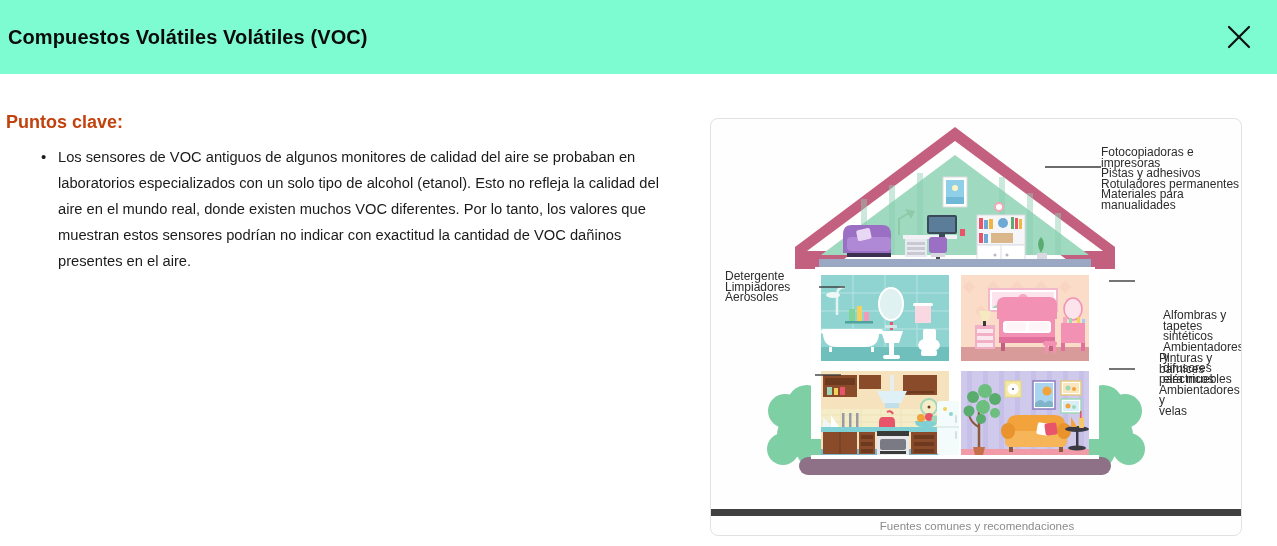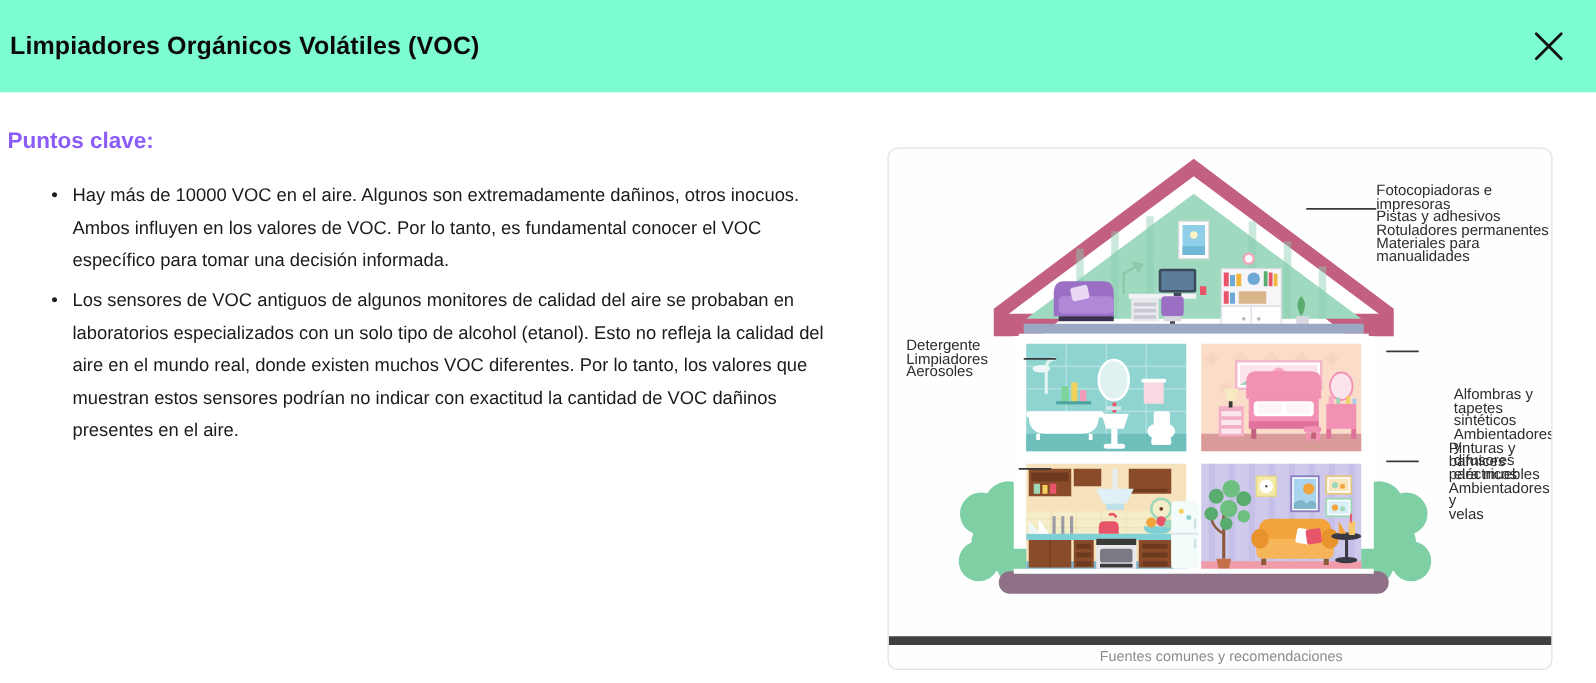--- a/index.html
+++ b/index.html
@@ -124,7 +124,7 @@
 <body>
 
 <div id="modal-header">
-  <div id="modal-title">Limpiadores Orgánicos Volátiles (VOC)</div>
+  <div id="modal-title">Compuestos Volátiles Volátiles (VOC)</div>
   <div id="close-button">
     <span>
       <svg width="26" height="26" viewBox="0 0 26 26" aria-hidden="true">

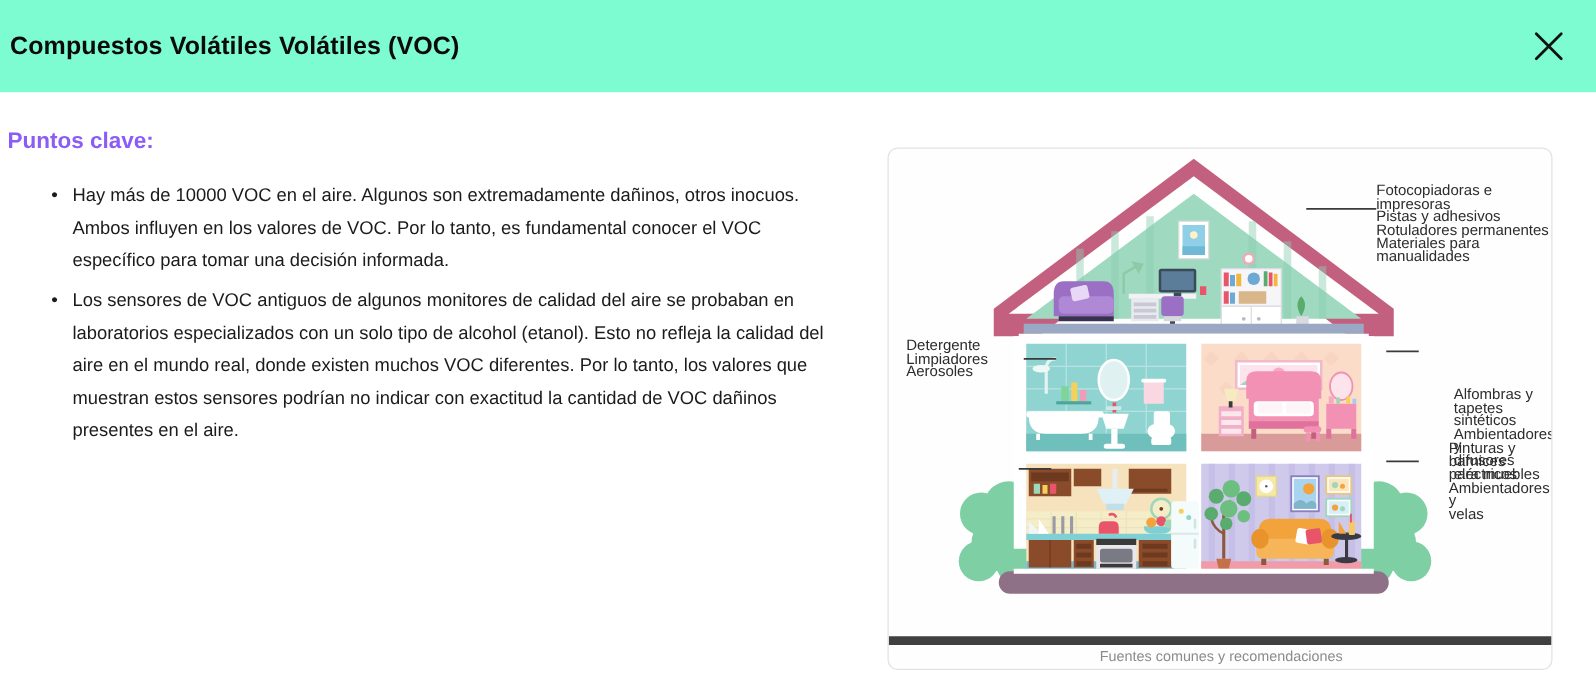--- a/index.html
+++ b/index.html
@@ -56,10 +56,10 @@
   }
   #key-points-heading {
     position: absolute;
-    left: 6px; top: 28px;
+    left: 6px; top: 38px;
     font-size: 18px;
     font-weight: bold;
-    color: #8b5cf6;
+    color: #c2410c;
   }
   #key-points-list {
     position: absolute;

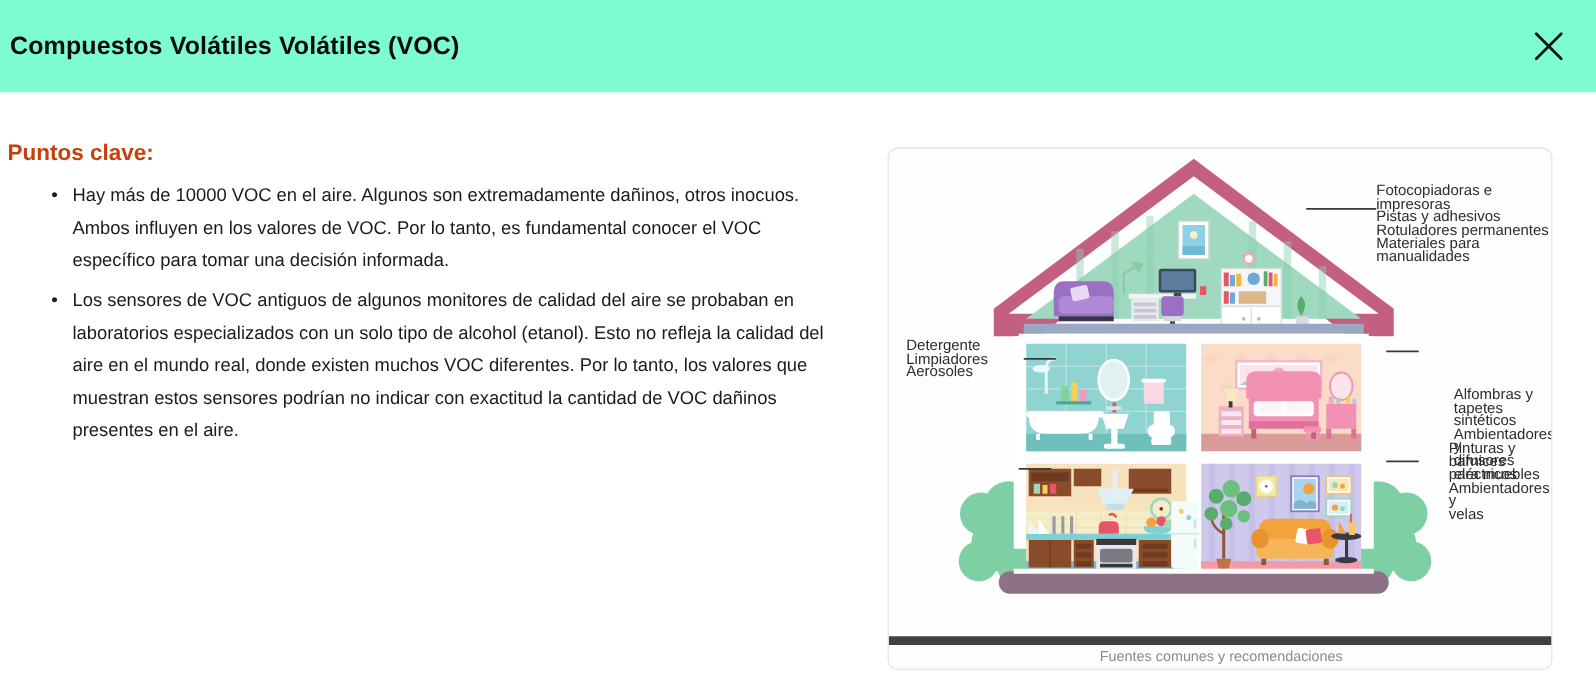--- a/index.html
+++ b/index.html
@@ -140,7 +140,6 @@
   <div id="key-points-column">
     <div id="key-points-heading">Puntos clave:</div>
     <ul id="key-points-list">
-      <li>Hay más de 10000 VOC en el aire. Algunos son extremadamente dañinos, otros inocuos. Ambos influyen en los valores de VOC. Por lo tanto, es fundamental conocer el VOC específico para tomar una decisión informada.</li>
       <li>Los sensores de VOC antiguos de algunos monitores de calidad del aire se probaban en laboratorios especializados con un solo tipo de alcohol (etanol). Esto no refleja la calidad del aire en el mundo real, donde existen muchos VOC diferentes. Por lo tanto, los valores que muestran estos sensores podrían no indicar con exactitud la cantidad de VOC dañinos presentes en el aire.</li>
     </ul>
   </div>

